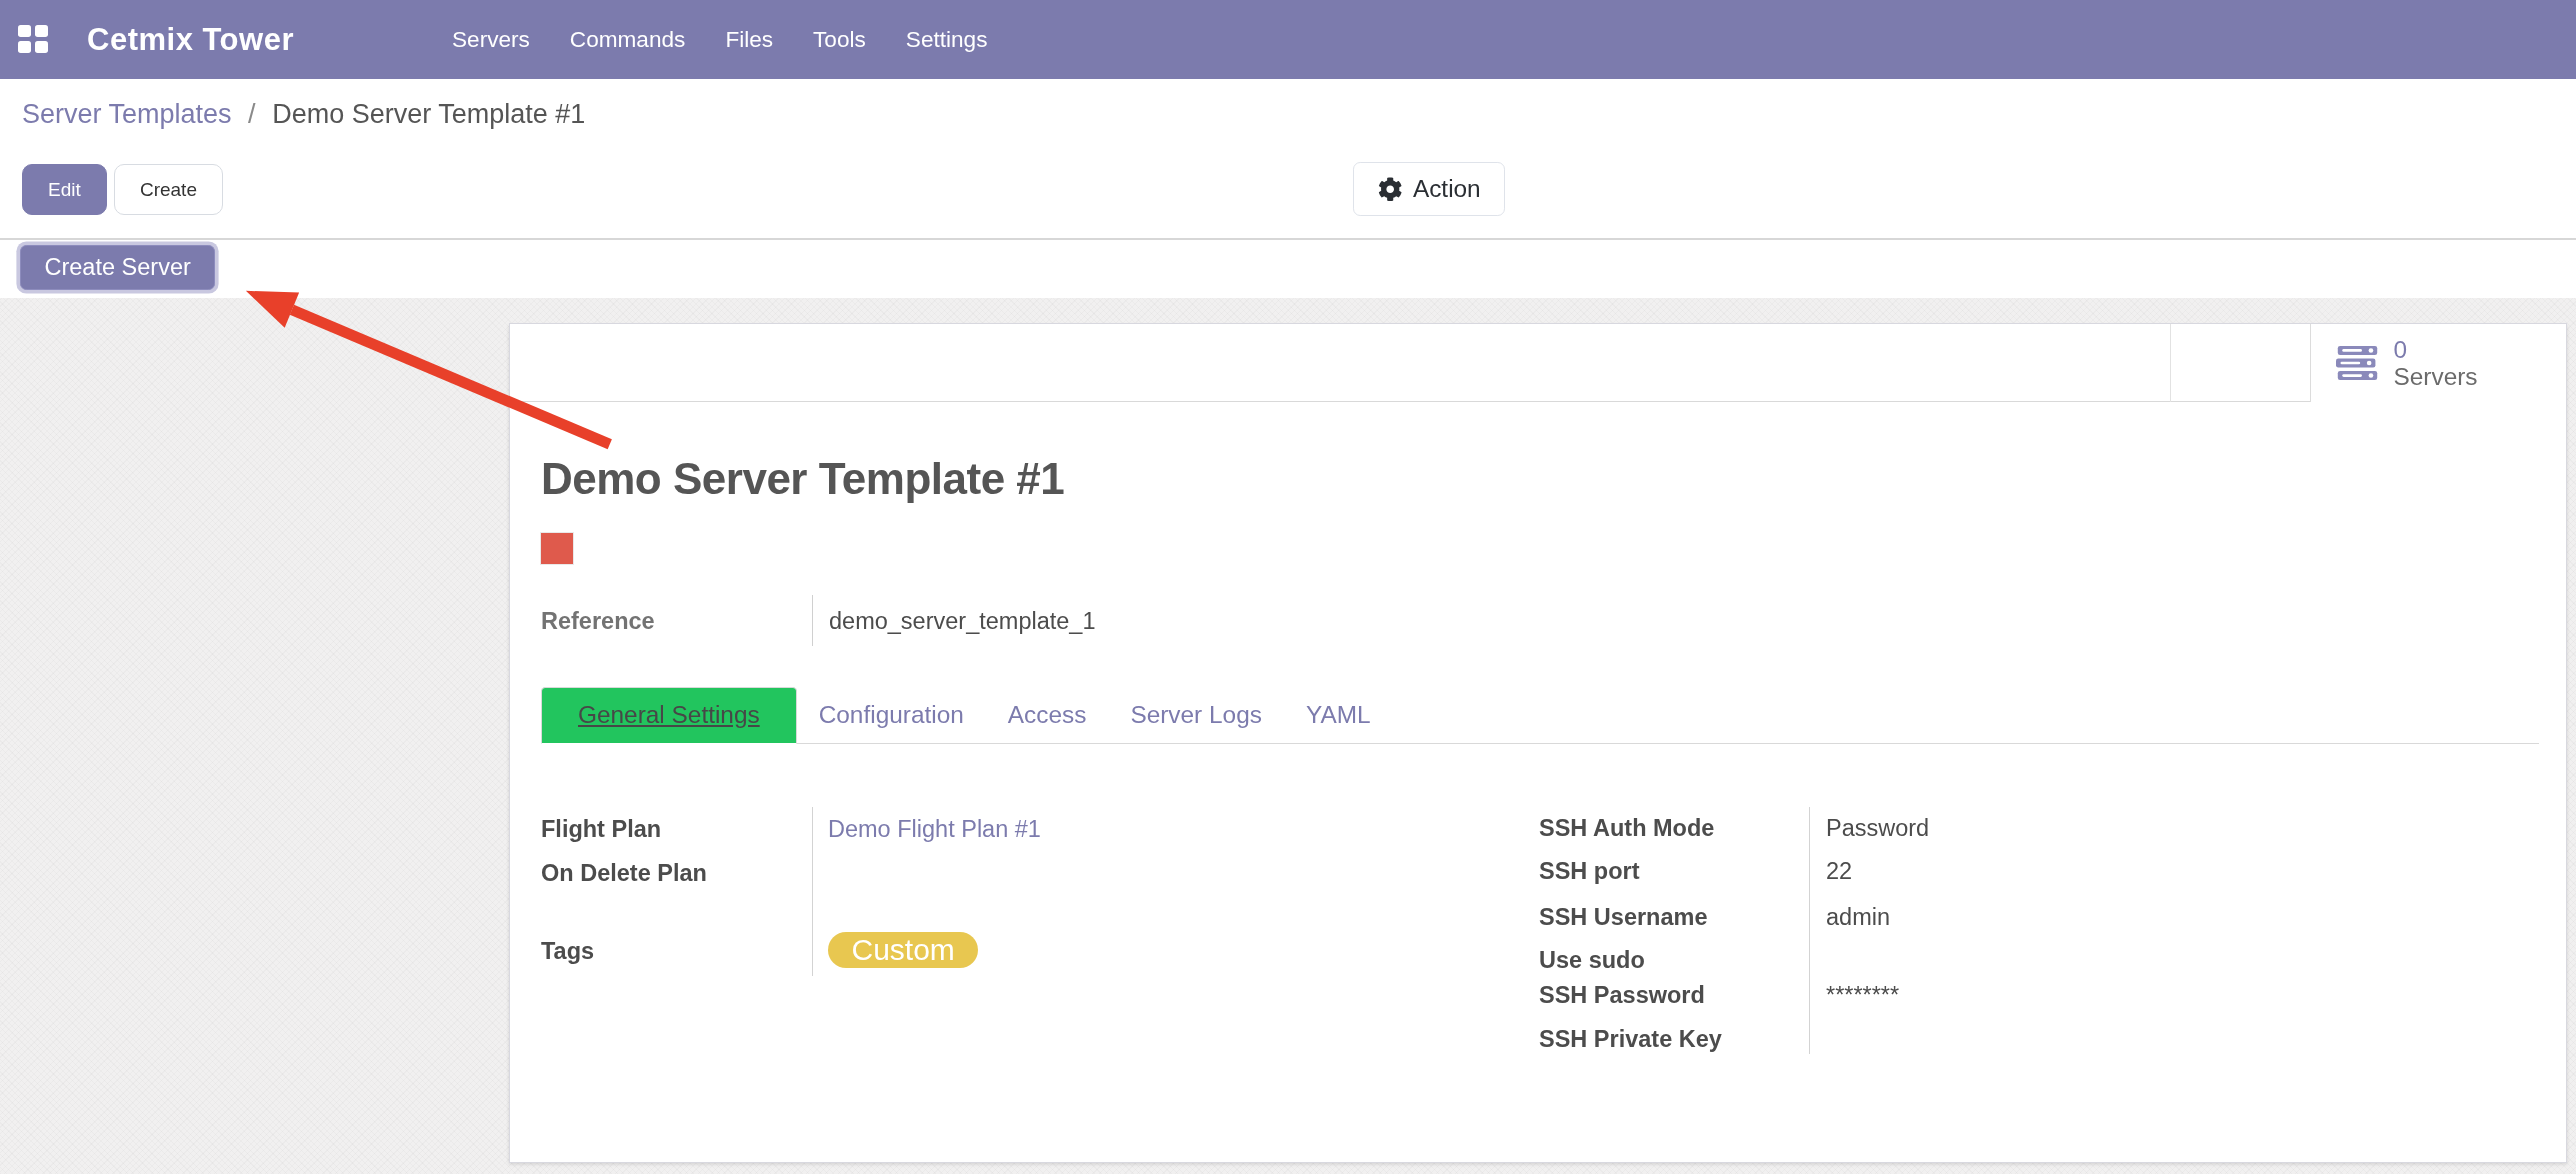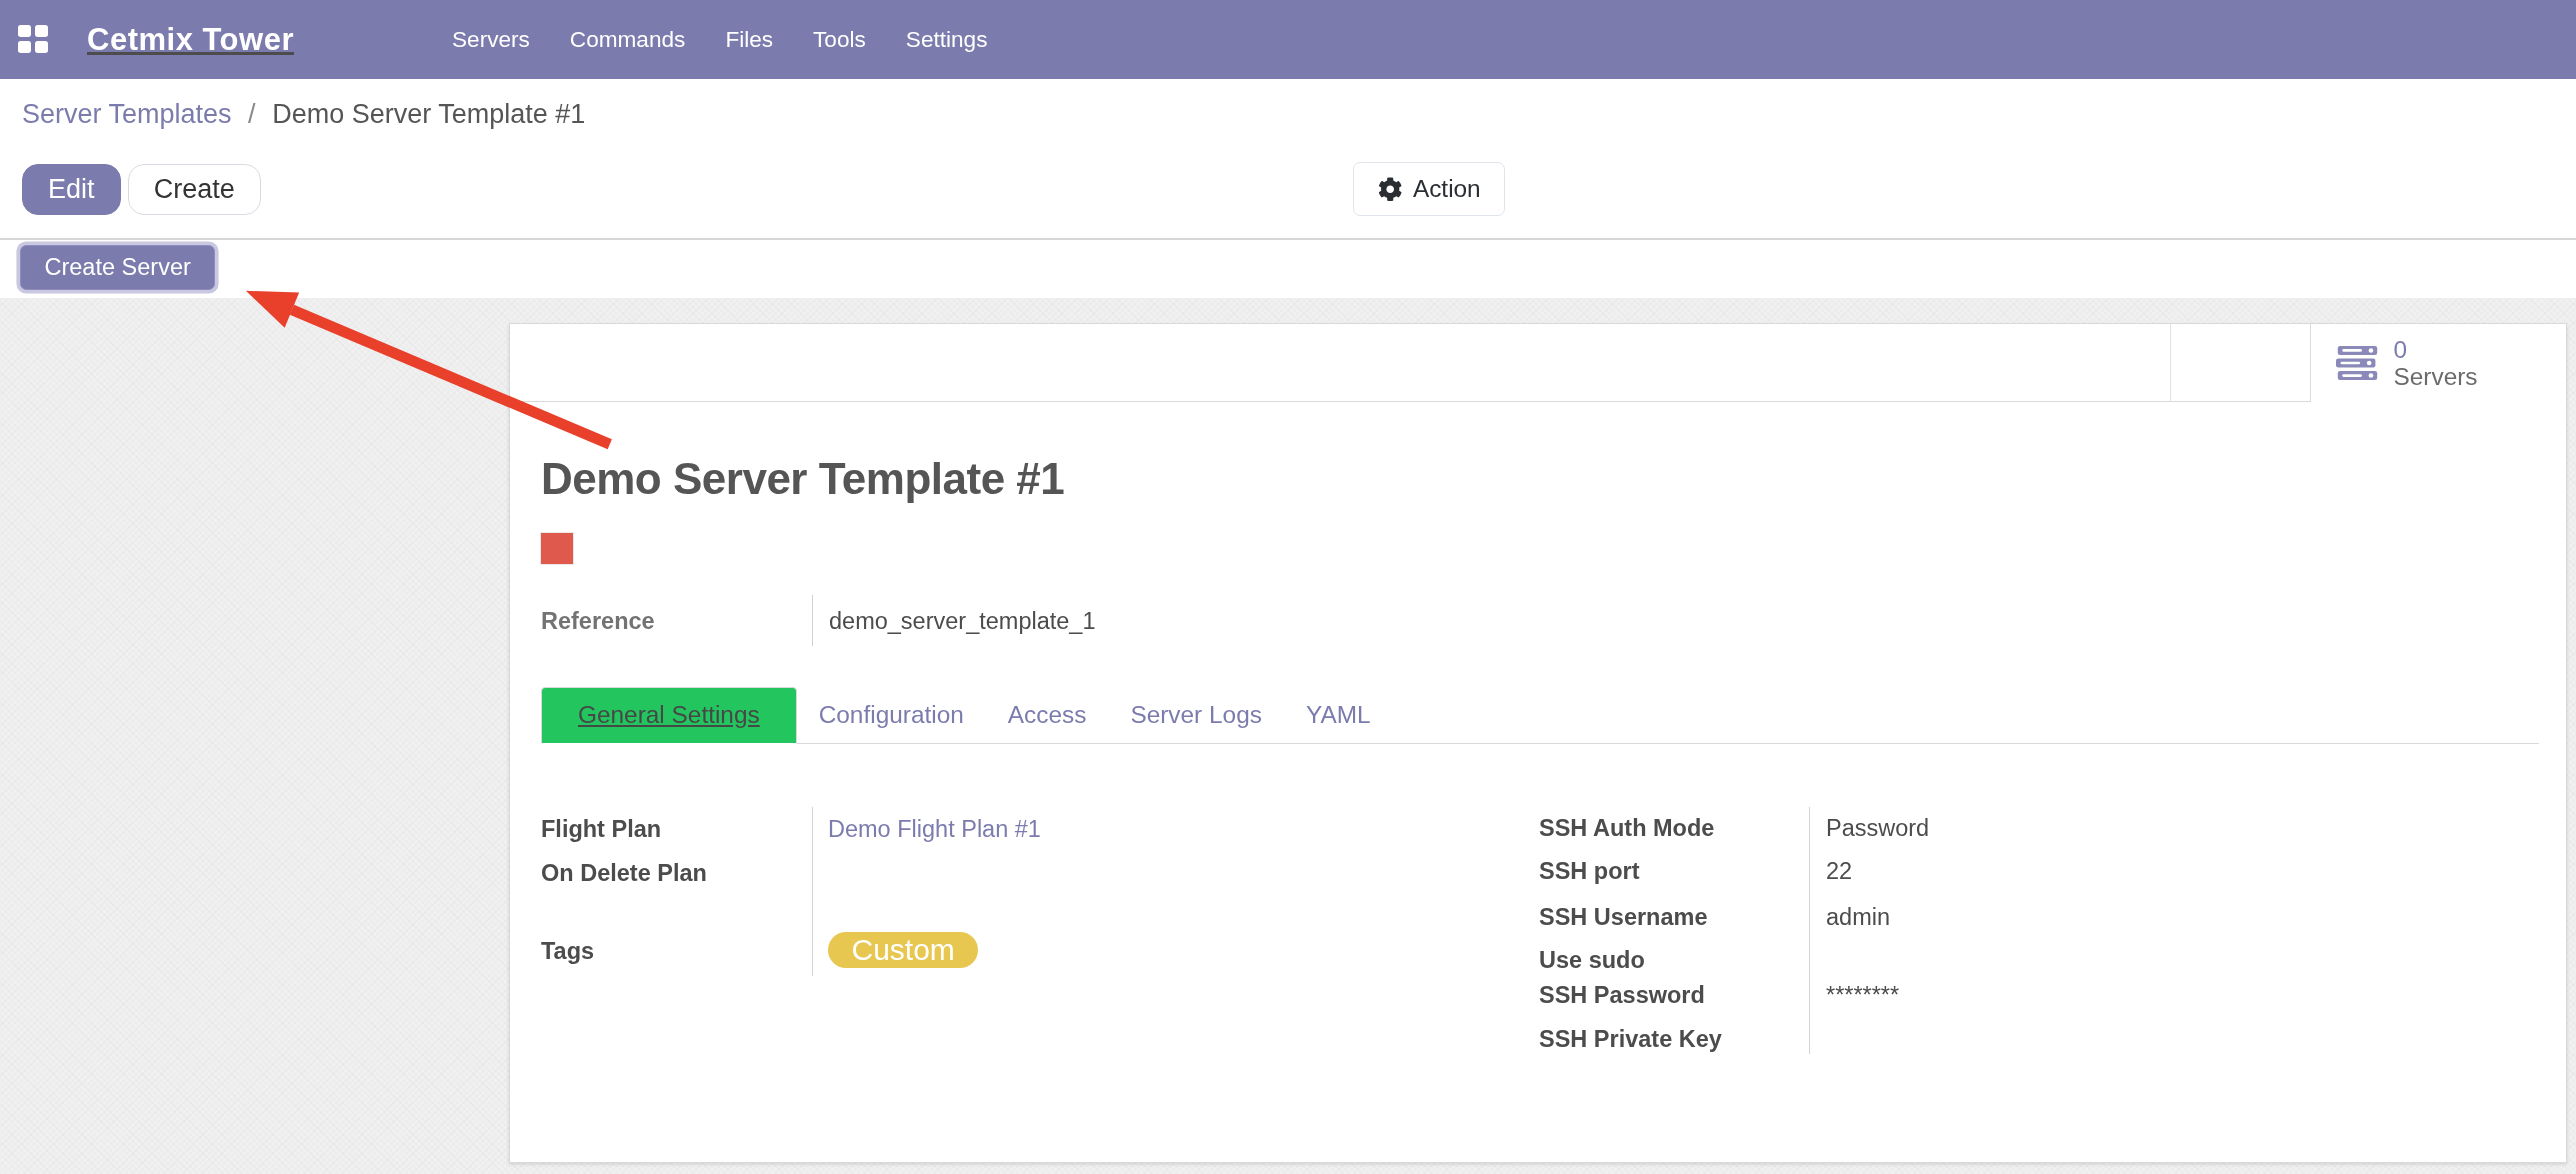--- a/index.html
+++ b/index.html
@@ -8,7 +8,7 @@
 
   
   .navbar { position:absolute; top:0; left:0; width:2576px; height:79px;
-    background:var(--navbar-bg); display:flex; align-items:center; z-index:10;text-decoration:underline; }
+    background:var(--navbar-bg); display:flex; align-items:center; z-index:10; }
   .apps-icon { margin-left:18px; width:31px; height:29px; display:grid;
     grid-template-columns:12.6px 12.6px; grid-template-rows:11.7px 11.7px; gap:4.5px; cursor:pointer; }
   .apps-icon span { background:#fff; border-radius:2.7px; }

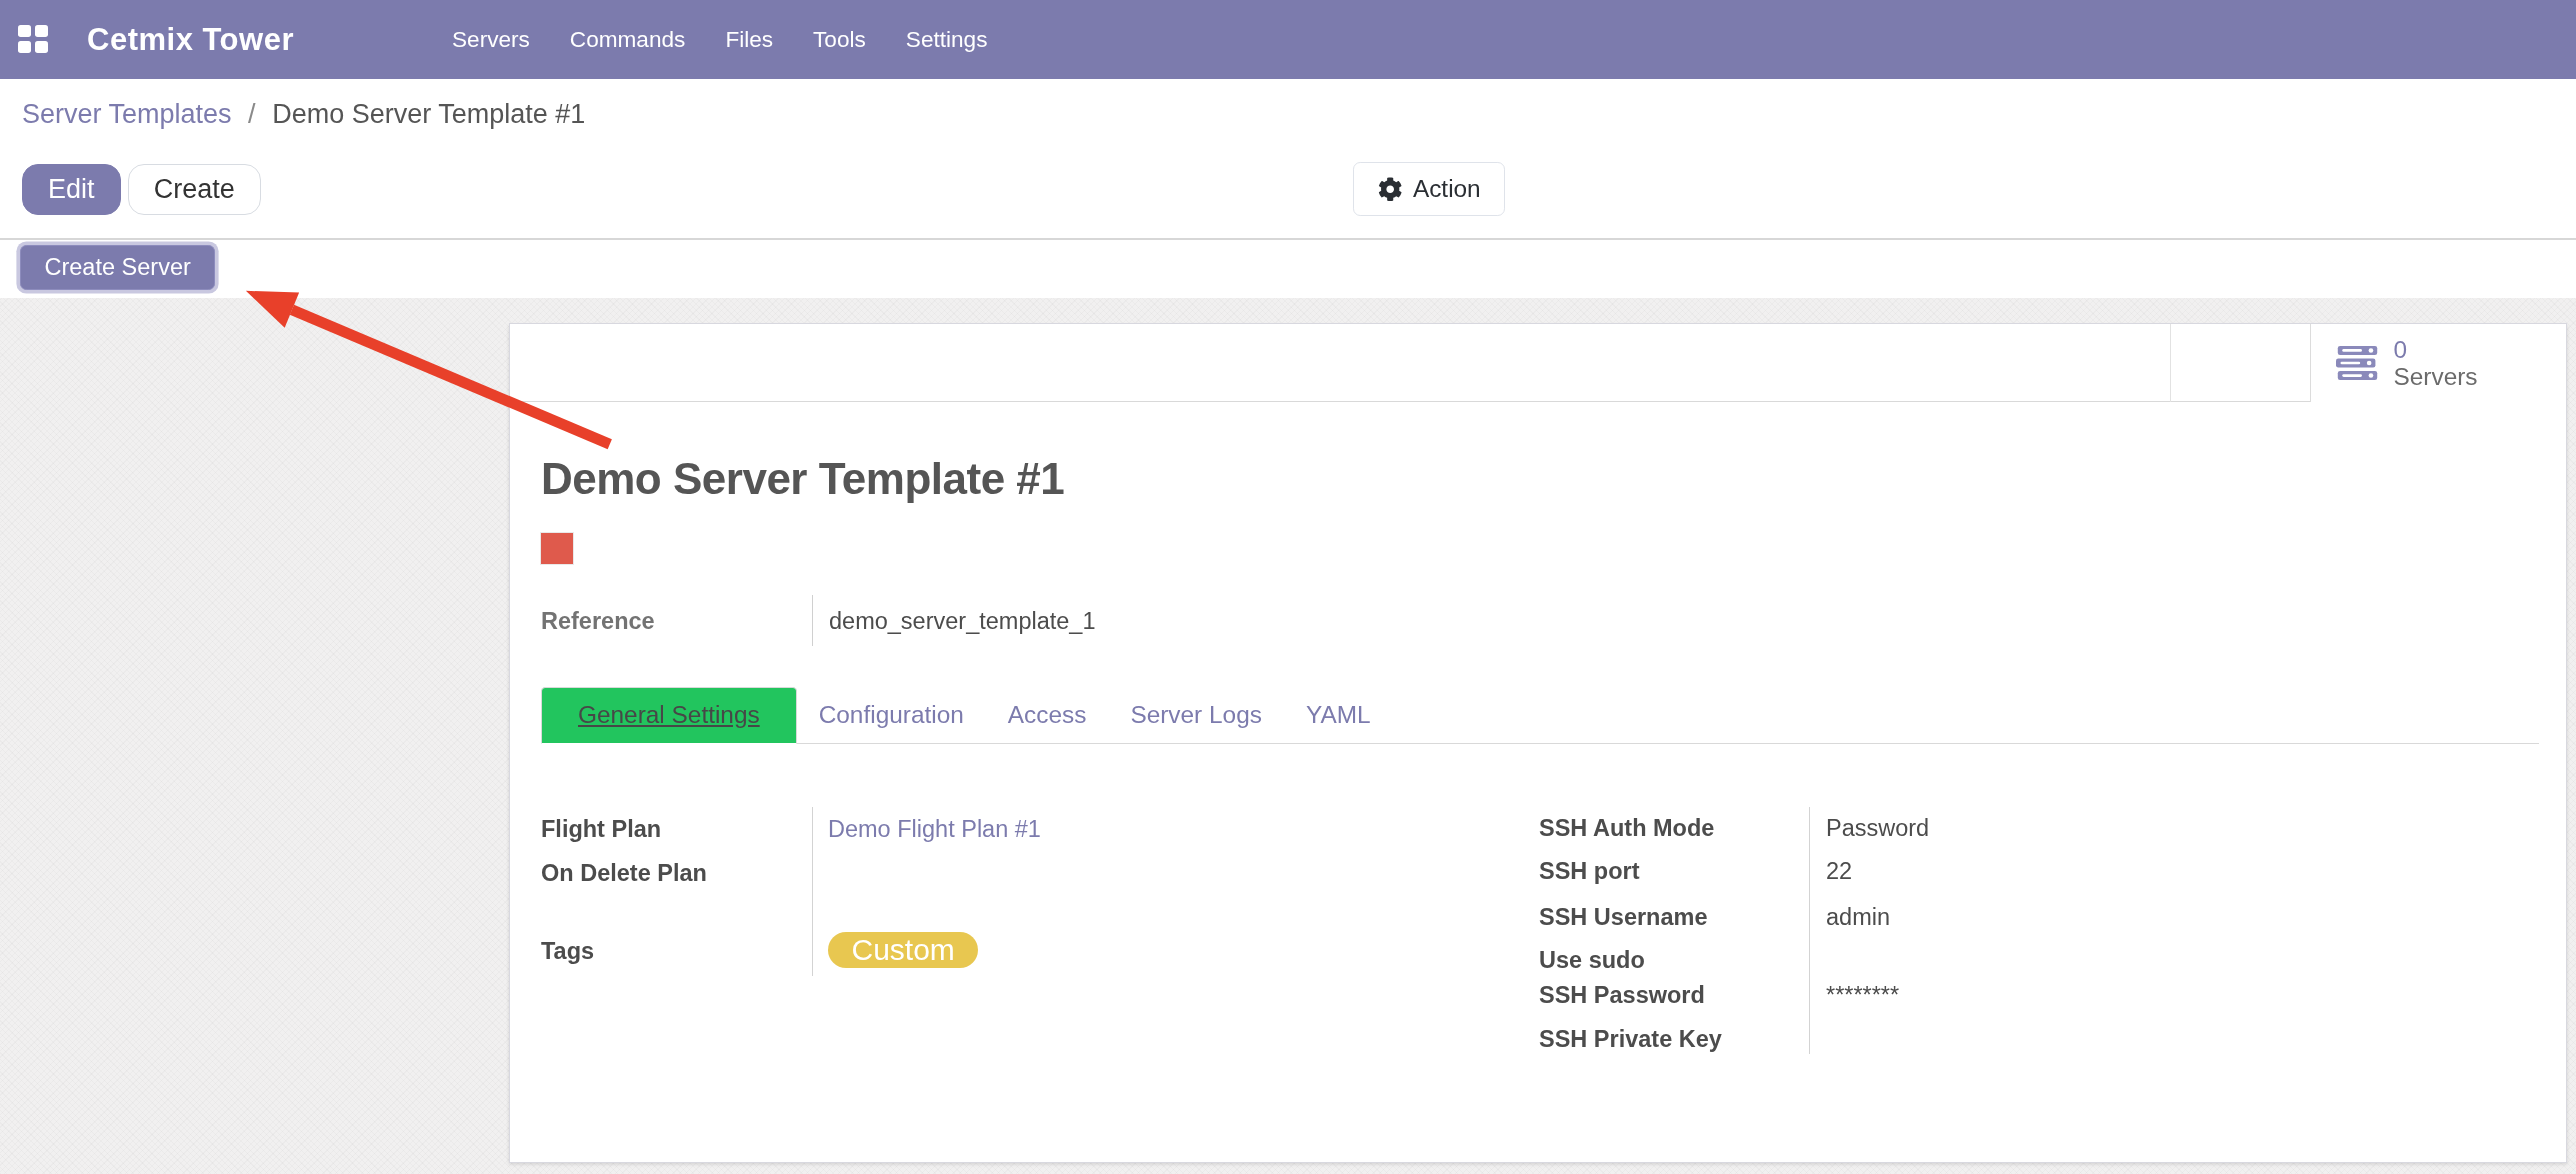--- a/index.html
+++ b/index.html
@@ -23,7 +23,7 @@
   .breadcrumb .bc-sep { color:#8a8a8a; margin:0 9px; }
   .breadcrumb .bc-current { color:#555; }
   .cp-buttons { position:absolute; left:22px; top:85px; display:flex; gap:7.2px; }
-  .btn { font-family:inherit; font-size:27px; border-radius:16px; cursor:pointer; }
+  .btn { font-family:inherit; font-size:19px; border-radius:10px; cursor:pointer; }
   .btn-primary { background:var(--accent); color:#fff; border:0.9px solid var(--accent);
     height:51px; padding:0 25px; }
   .btn-default { background:#fff; color:#333; border:0.9px solid #d8dce2;

